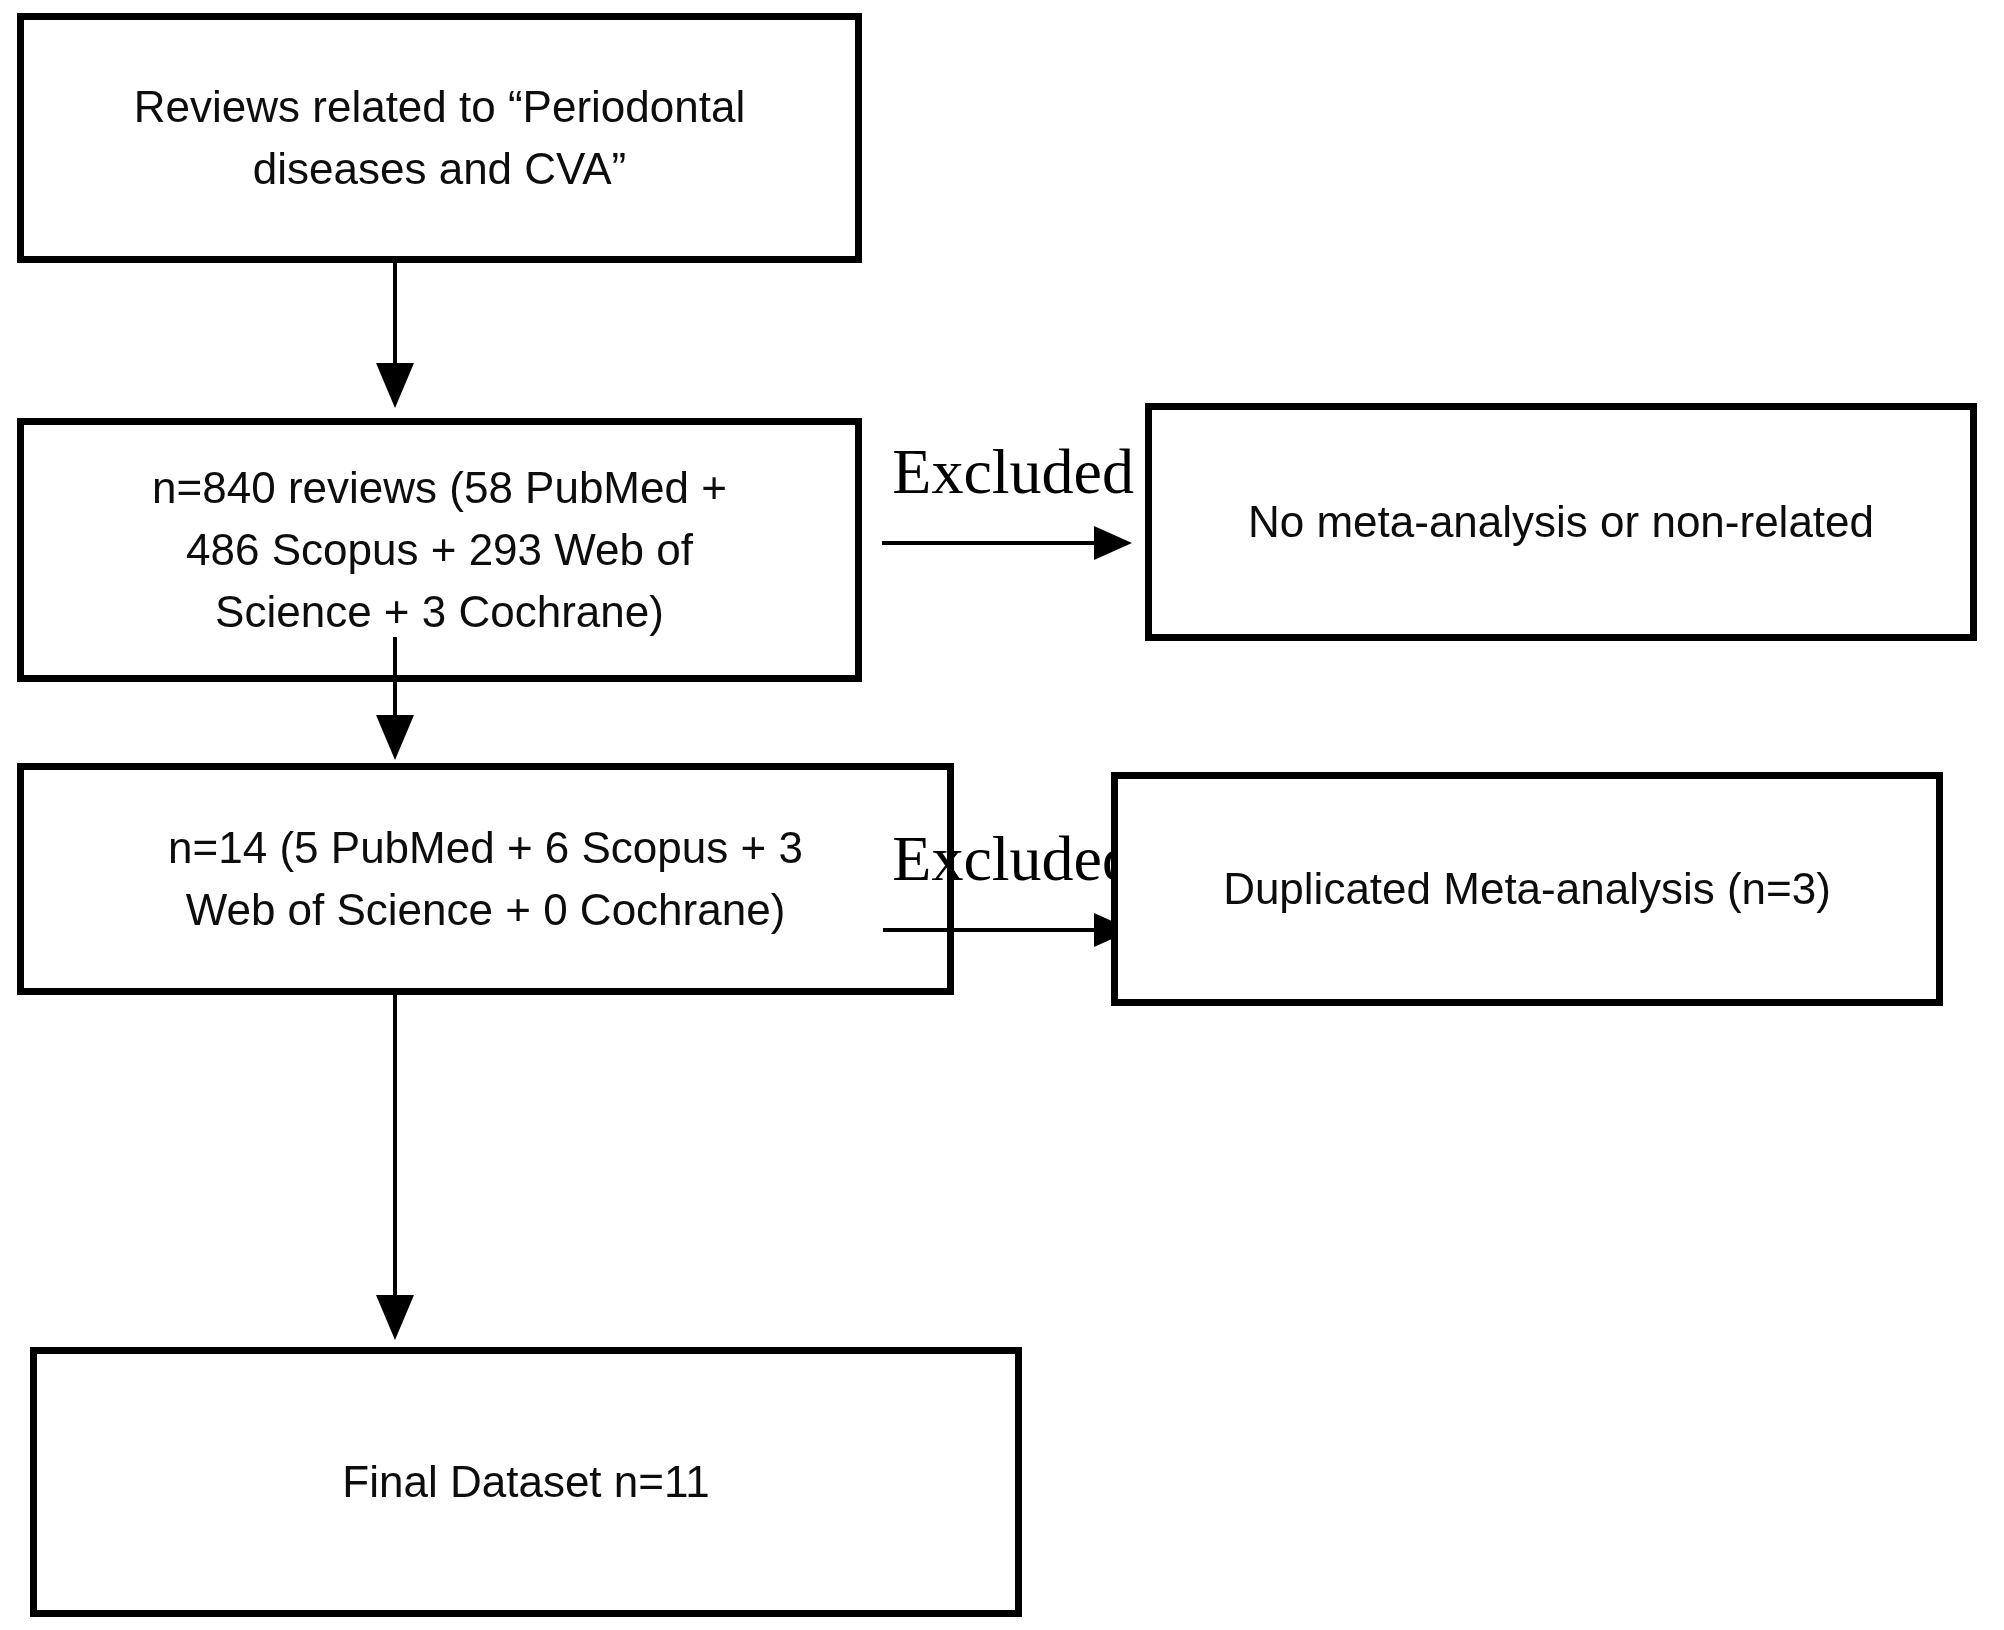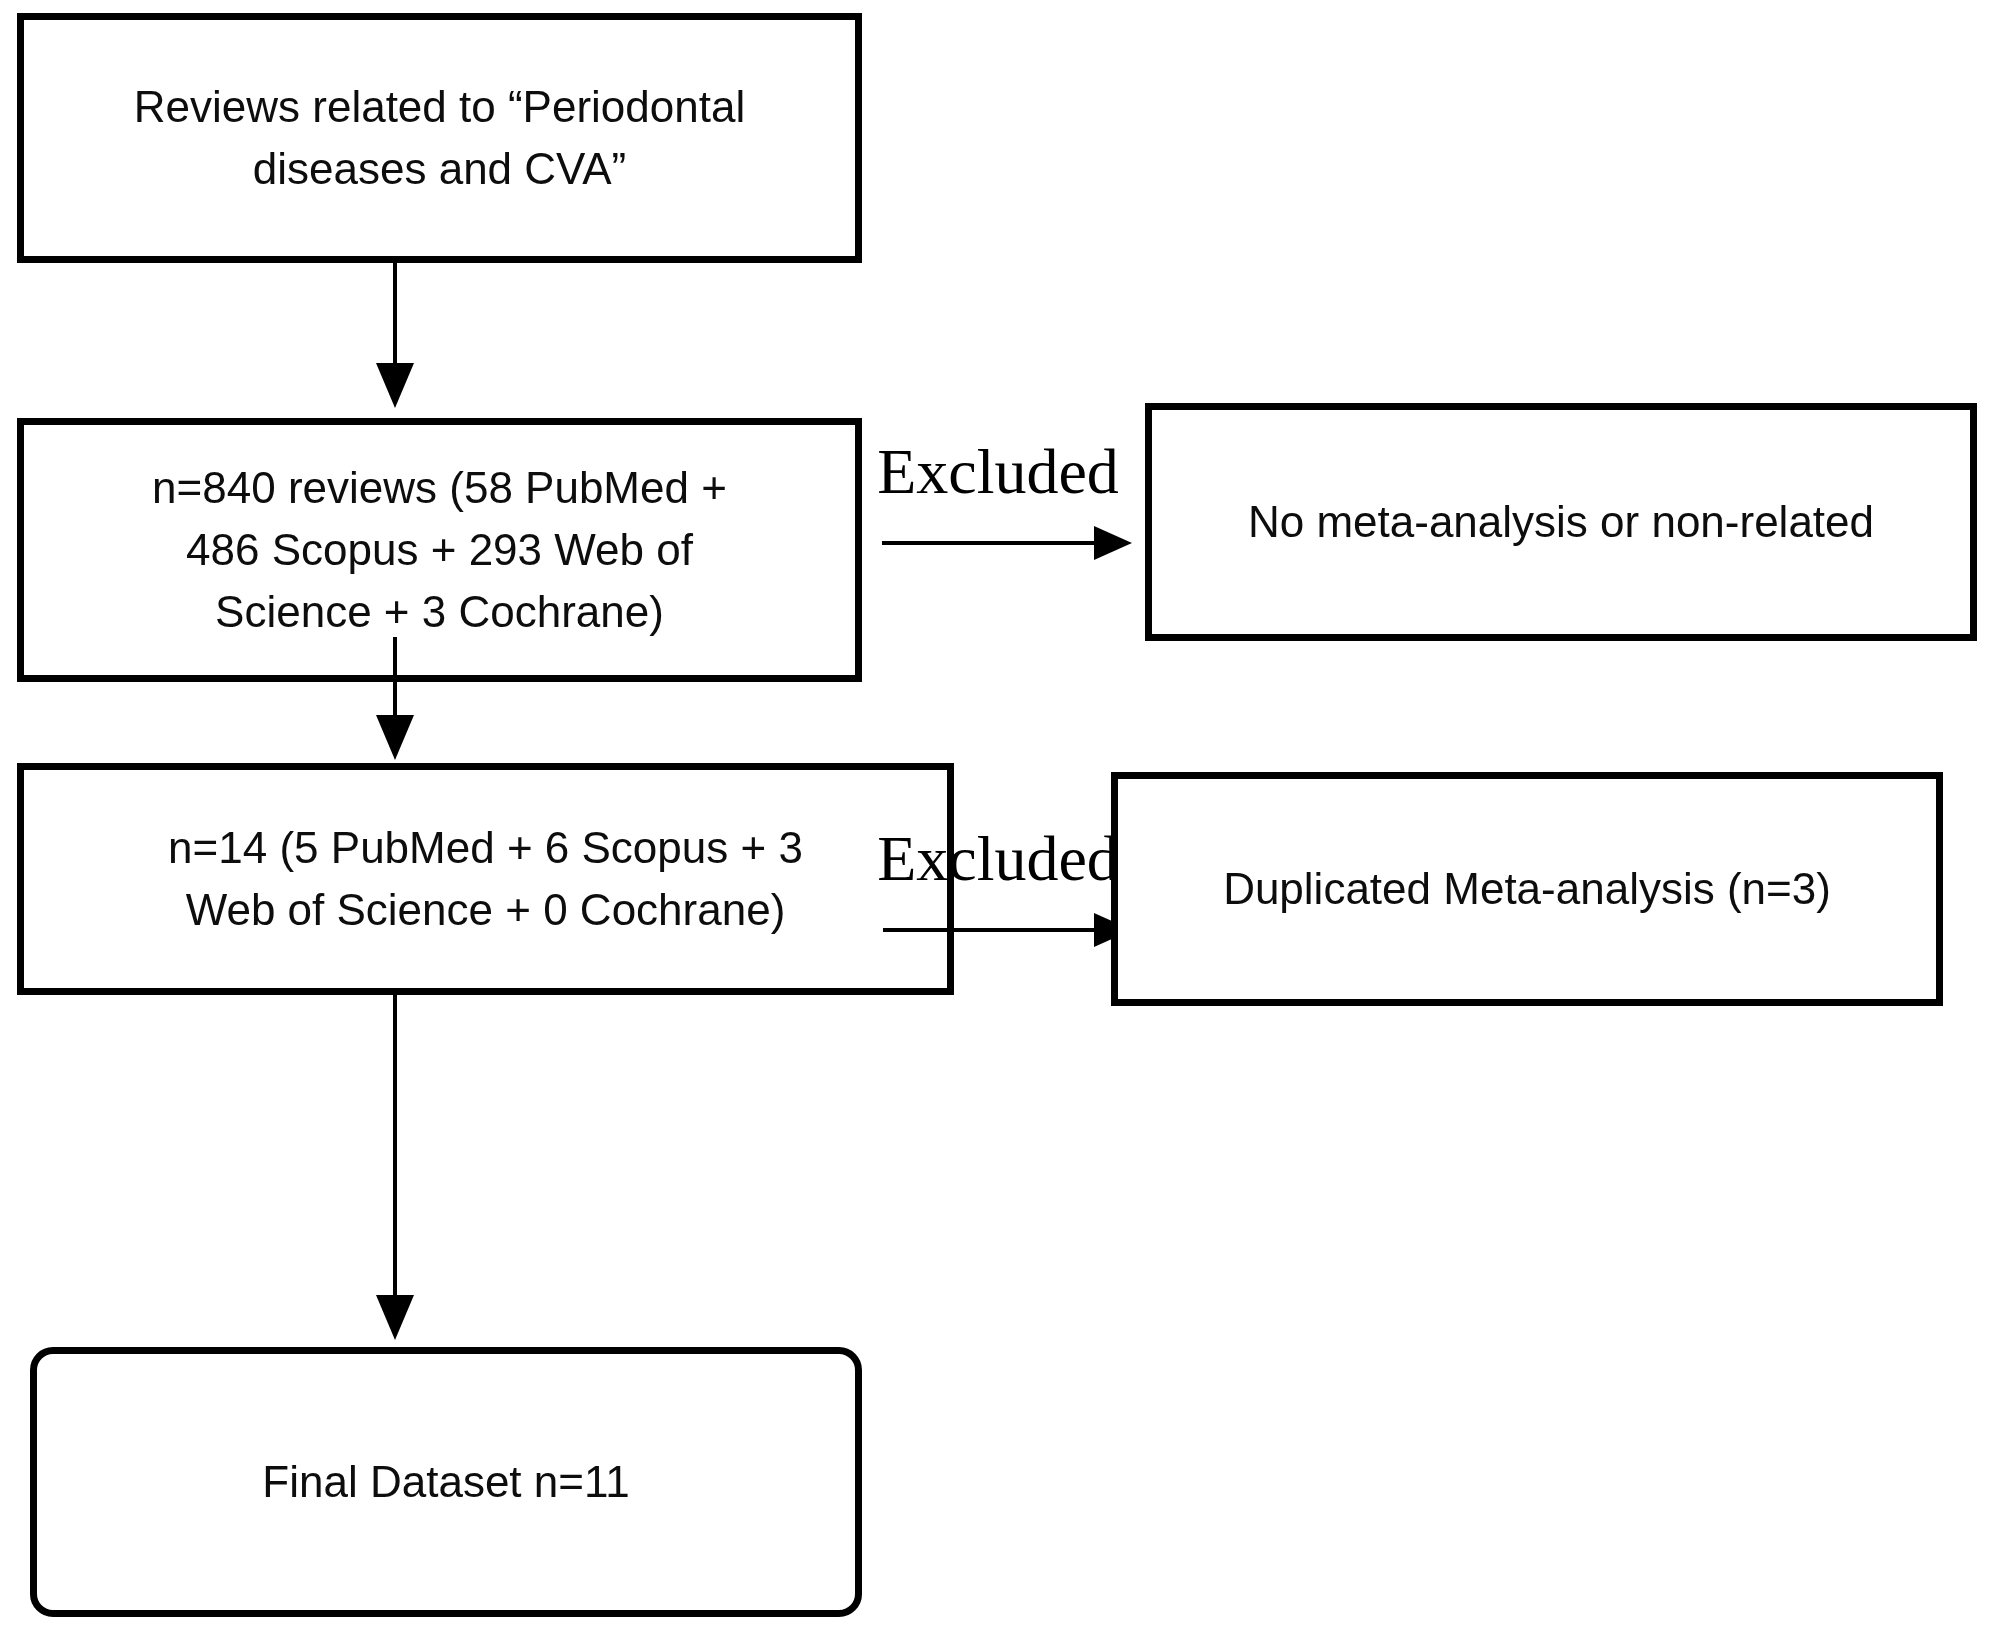--- a/index.html
+++ b/index.html
@@ -39,7 +39,7 @@
     font-family: "Liberation Serif", "DejaVu Serif", serif;
     font-size: 64px;
     line-height: 64px;
-    text-align: center;
+    text-align: right;
     white-space: nowrap;
     color: #000000;
   }

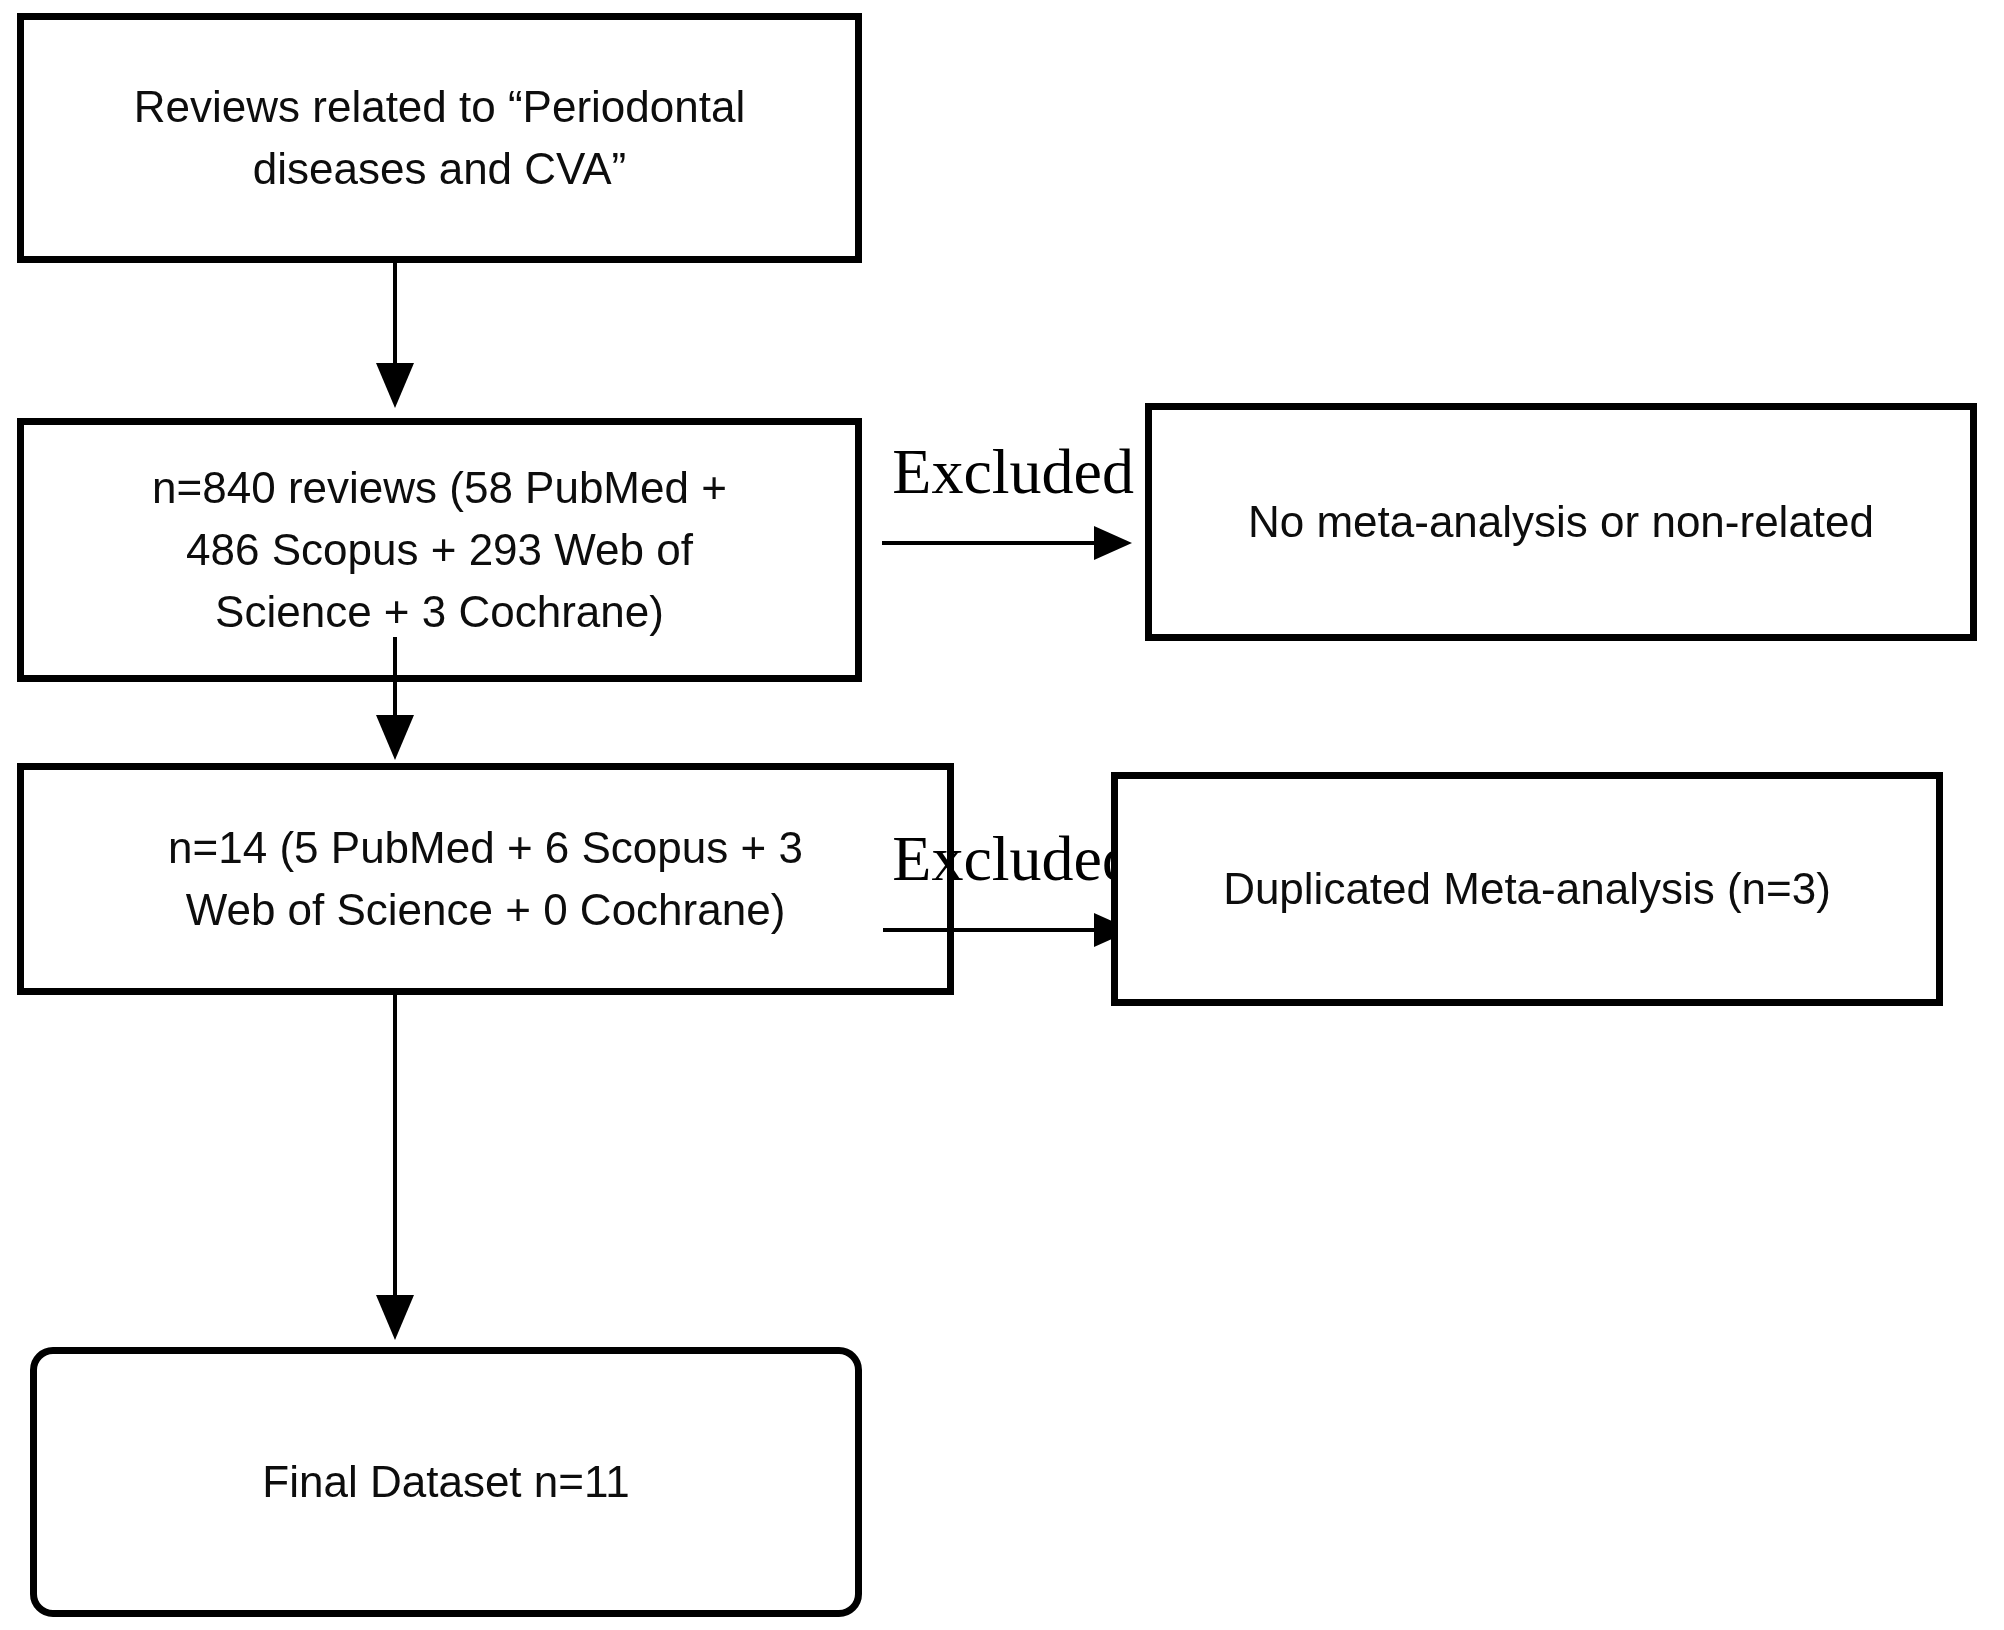--- a/index.html
+++ b/index.html
@@ -118,7 +118,7 @@
   <div class="arrow-v-line" style="left:393px; top:995px; height:300px;"></div>
   <div class="arrow-v-head" style="left:376px; top:1295px;"></div>
 
-  <div class="box" style="left:30px; top:1347px; width:832px; height:270px;border-radius:23px;">
+  <div class="box" style="left:30px; top:1347px; width:992px; height:270px;">
     <div class="box-line">Final Dataset n=11</div>
   </div>
 

